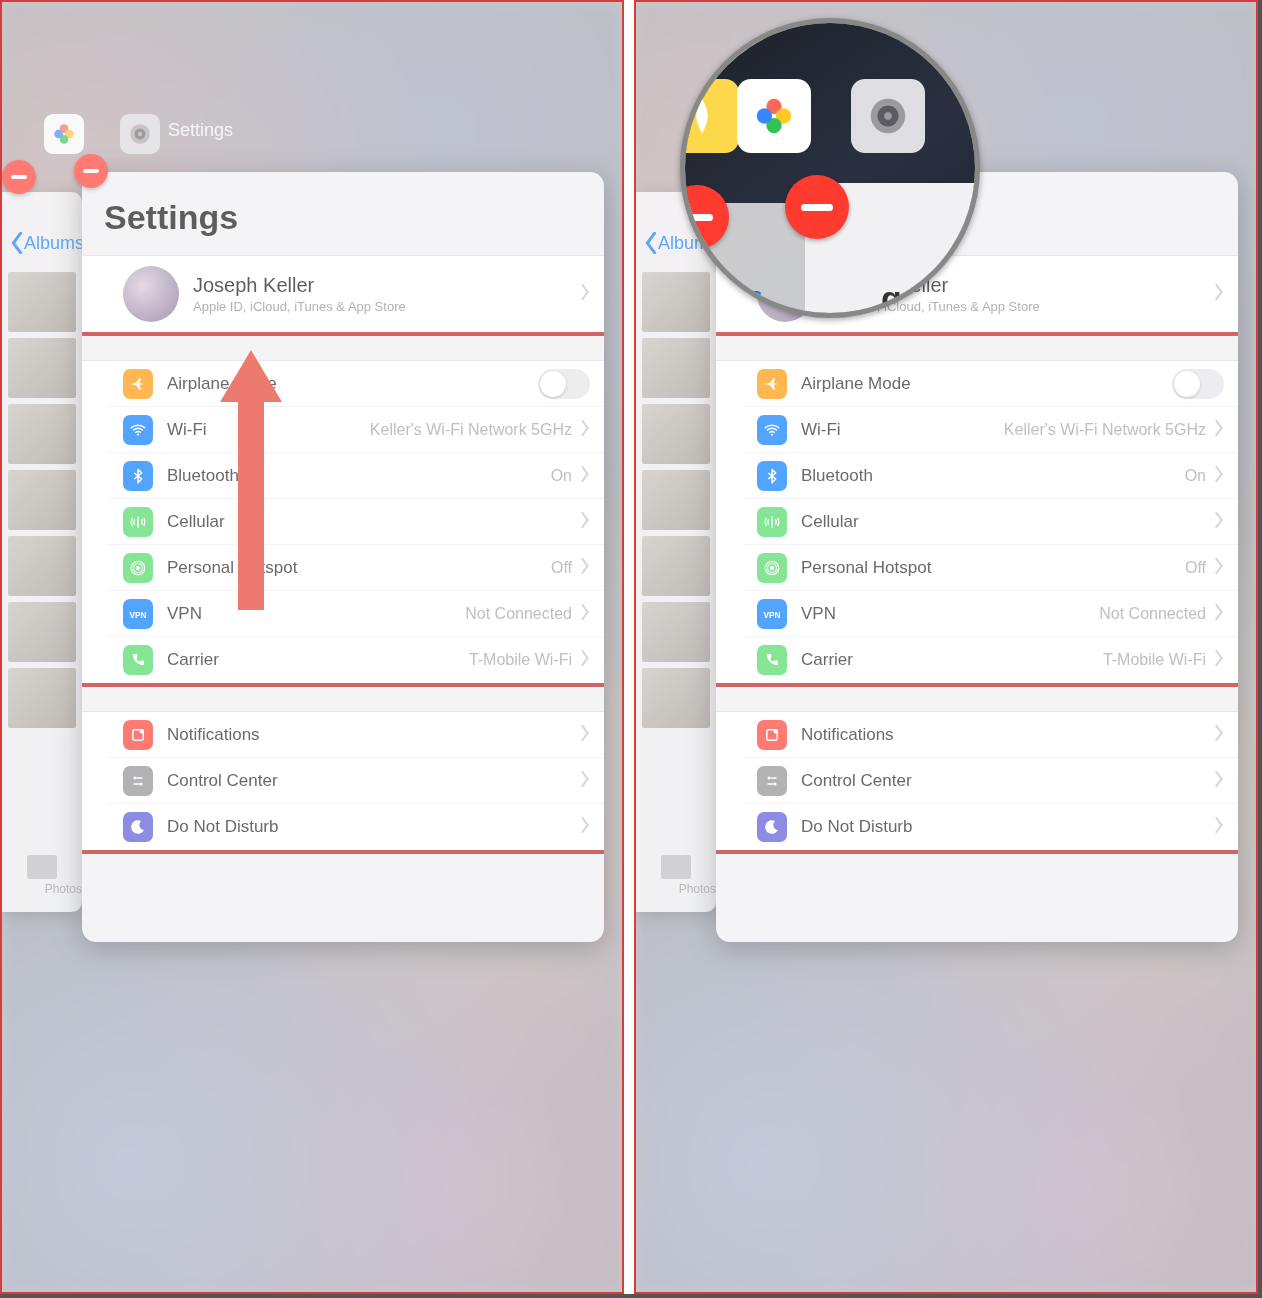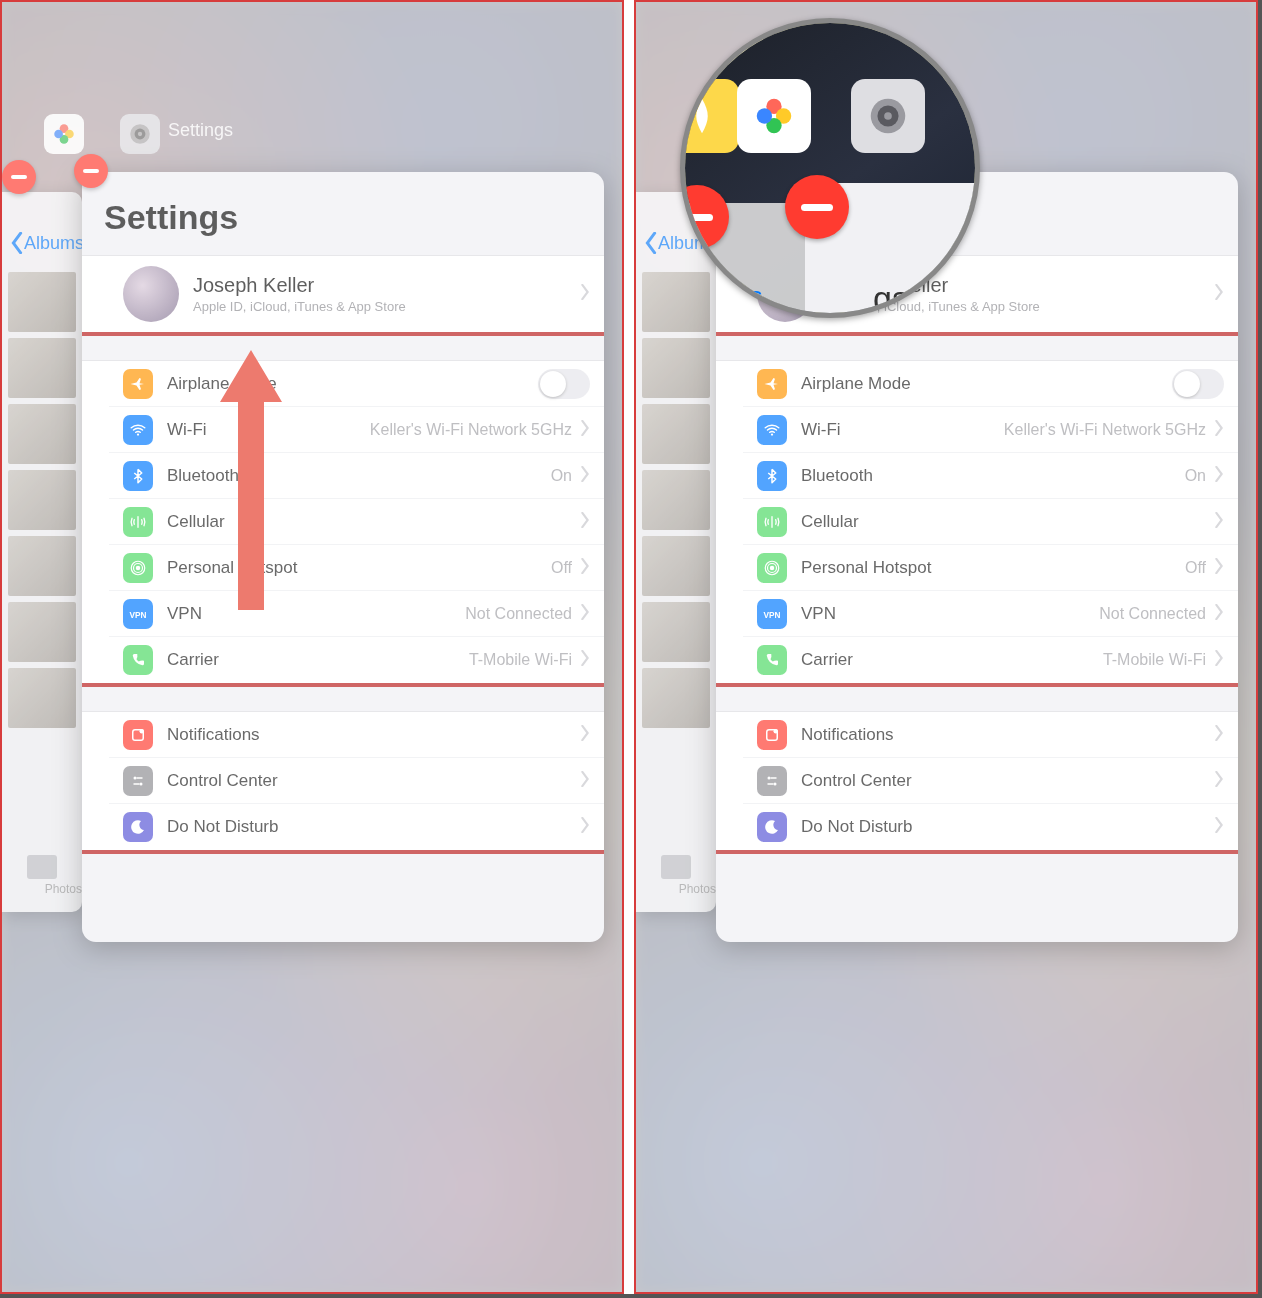--- a/index.html
+++ b/index.html
@@ -241,9 +241,9 @@
   }
   .mag-gs {
     position: absolute;
-    left: 188px; top: 256px;
+    left: 196px; top: 256px;
     font-size: 34px;
-    font-weight: 400;
+    font-weight: 700;
     color: #333;
   }
   .mag-close {

